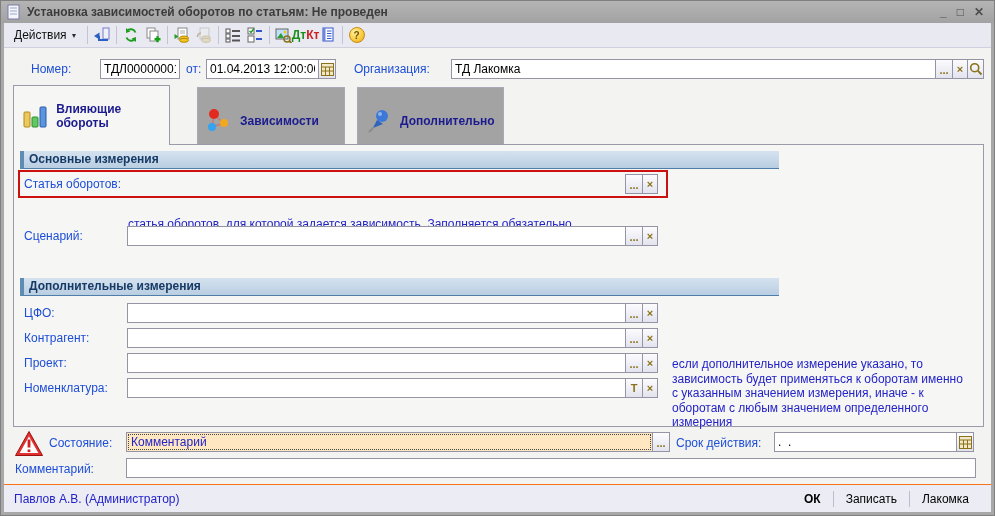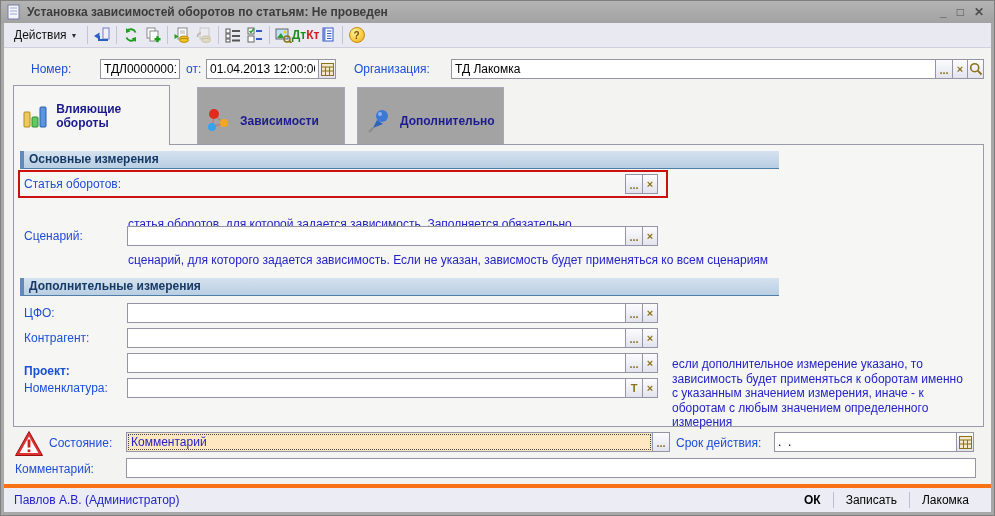--- a/index.html
+++ b/index.html
@@ -267,7 +267,6 @@
       <input class="tinput" style="left: 113px; top: 81px; width: 499px;" value="">
       <span class="fbtn" style="left:611px; top:81px;">...</span>
       <span class="fbtn center" style="left:628px; top:81px; width:16px;">×</span>
-      <span class="hint" style="left:114px; top:108px;">сценарий, для которого задается зависимость. Если не указан, зависмость будет применяться ко всем сценариям</span>
 
       <div class="sect" style="top:133px;">Дополнительные измерения</div>
 

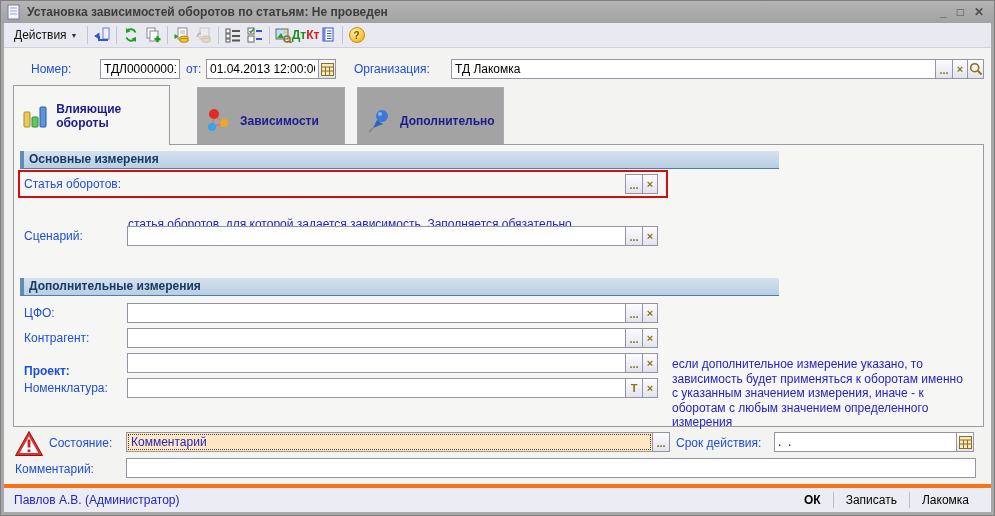--- a/index.html
+++ b/index.html
@@ -280,7 +280,7 @@
       <span class="fbtn" style="left:611px; top:183px;">...</span>
       <span class="fbtn center" style="left:628px; top:183px; width:16px;">×</span>
 
-      <span class="lbl" style="left:10px; top:219px;font-weight:bold;">Проект:</span>
+      <span class="lbl" style="left:10px; top:211px;">Проект:</span>
       <input class="tinput" style="left: 113px; top: 208px; width: 499px;" value="">
       <span class="fbtn" style="left:611px; top:208px;">...</span>
       <span class="fbtn center" style="left:628px; top:208px; width:16px;">×</span>

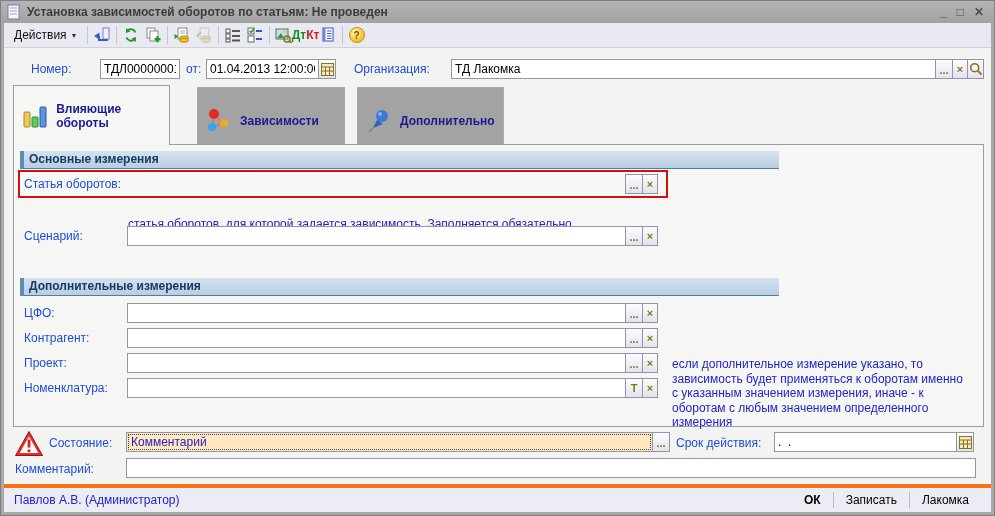--- a/index.html
+++ b/index.html
@@ -69,7 +69,7 @@
     line-height:18px; padding-left:4px; outline:1px dotted #444; outline-offset:-3px;
     overflow:hidden; white-space:nowrap; }
   .statusbar { position:absolute; left:0; right:0; bottom:0; height:28px;
-    background:#ececf4; border-top:4px solid #f97316;
+    background:#ececf4; border-top:1px solid #f97316;
     display:flex; align-items:center; padding:0 10px; }
   .statususer { font-size:12px; color:#2323c8; flex:1; }
   .sb-btn { font-size:12px; color:#000; padding:0 12px; }

